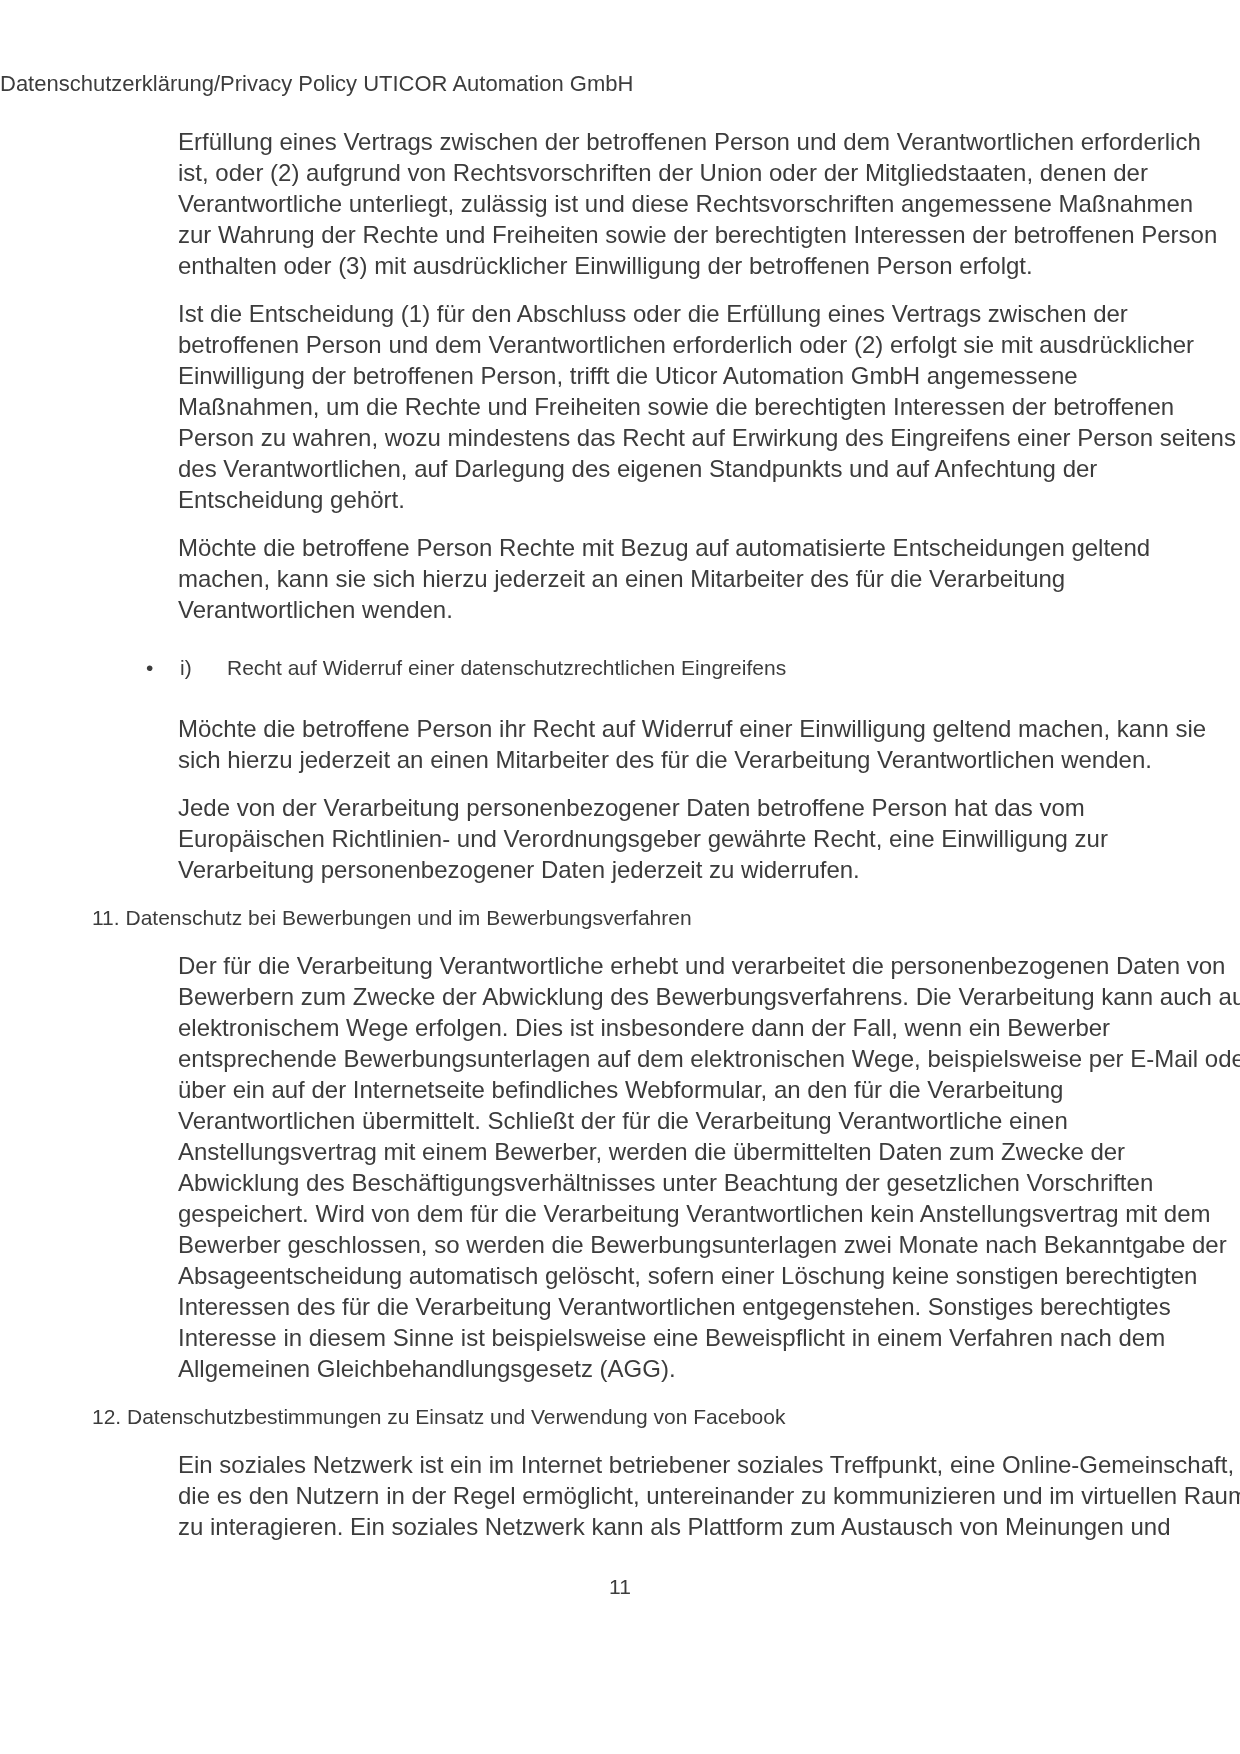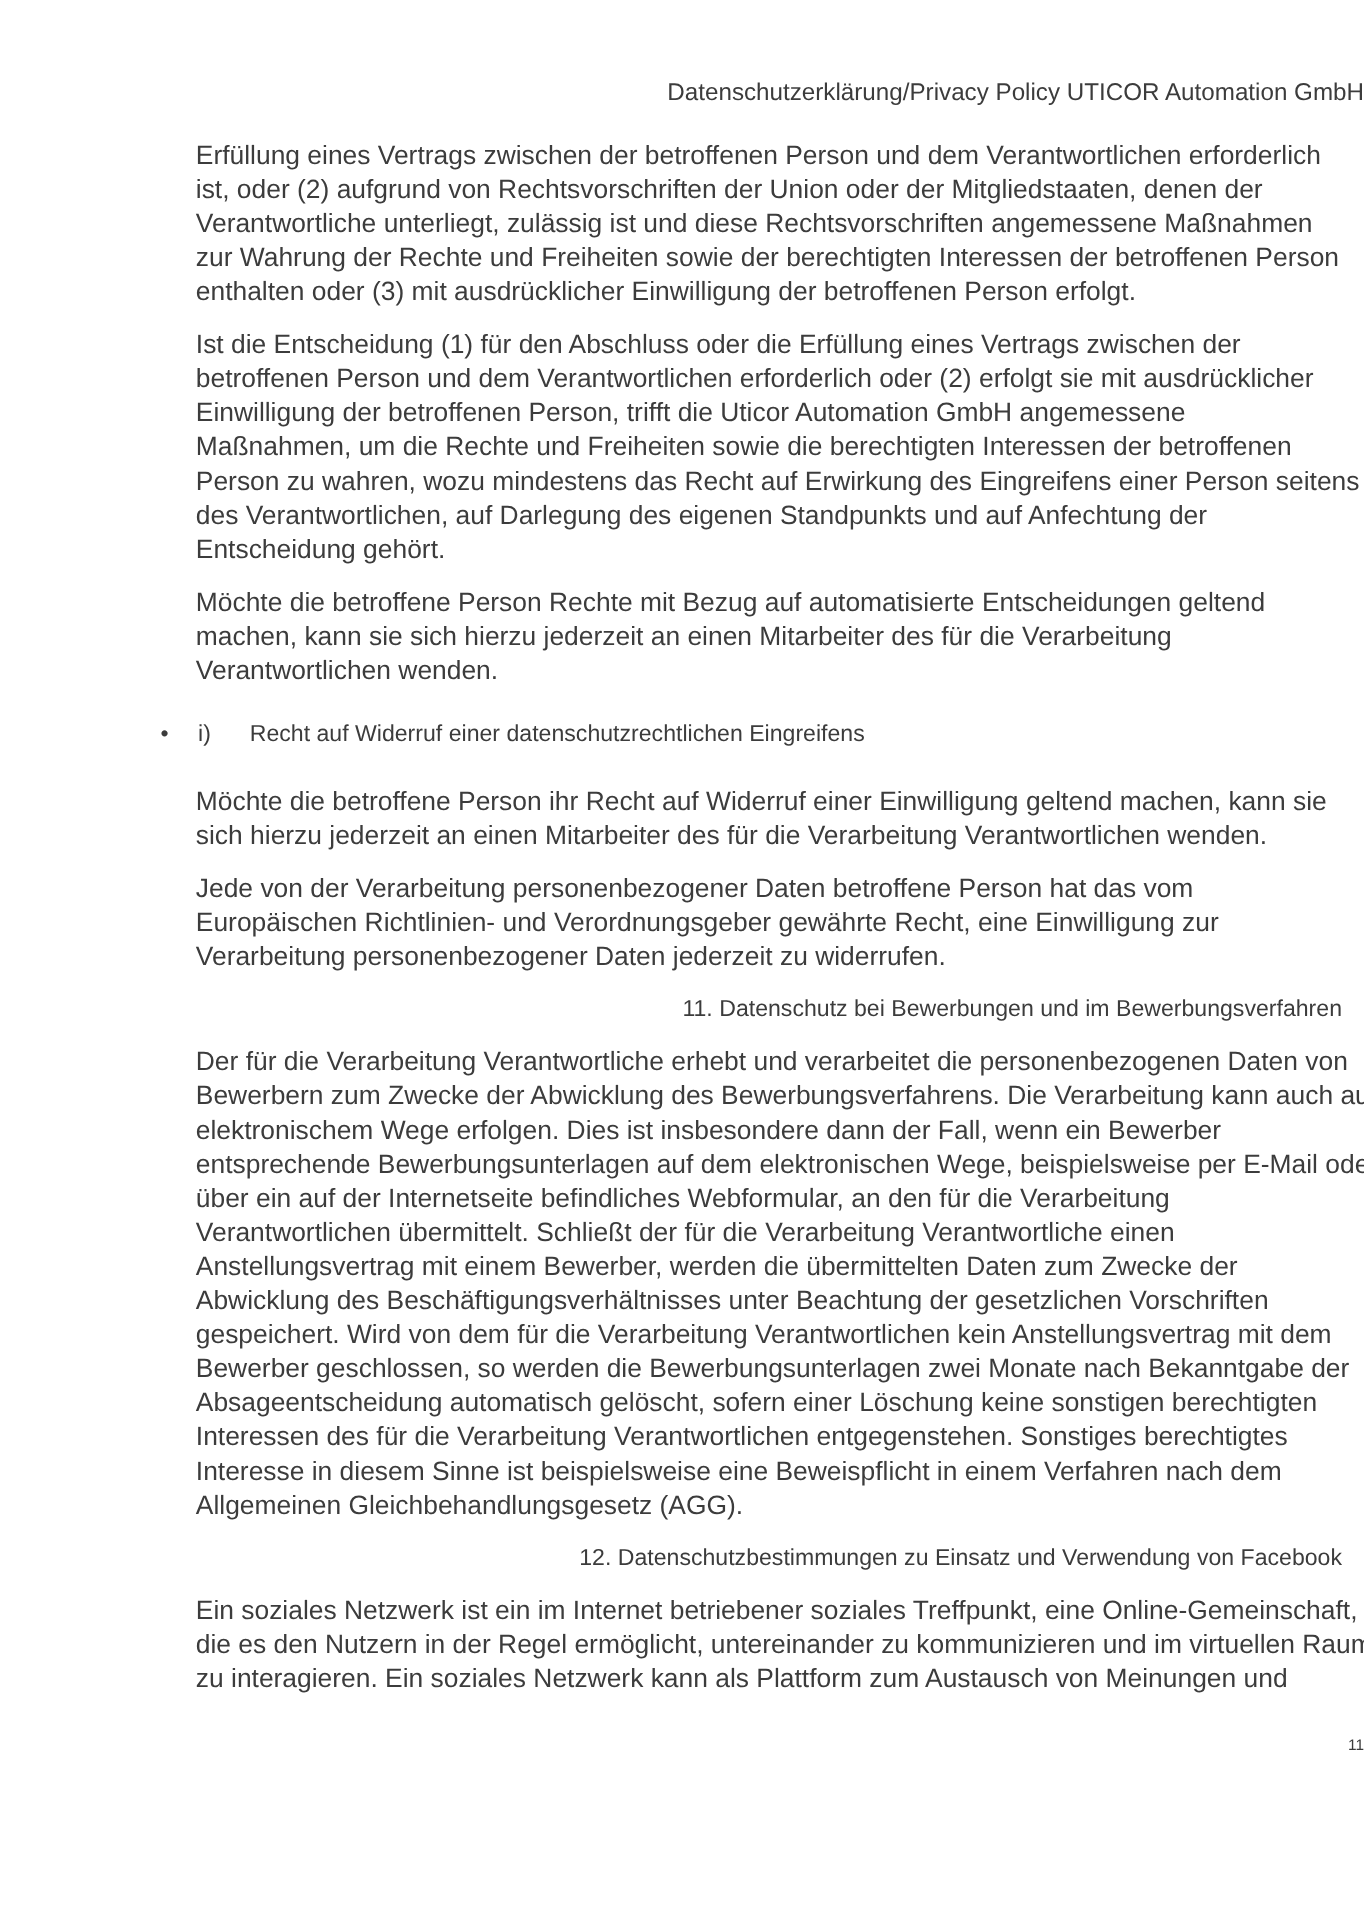--- a/index.html
+++ b/index.html
@@ -14,7 +14,7 @@
   }
   .doc-title {
     margin: 68px 0 0 0;
-    text-align: right;
+    text-align: left;
     font-size: 22px;
     line-height: 31px;
     white-space: pre;

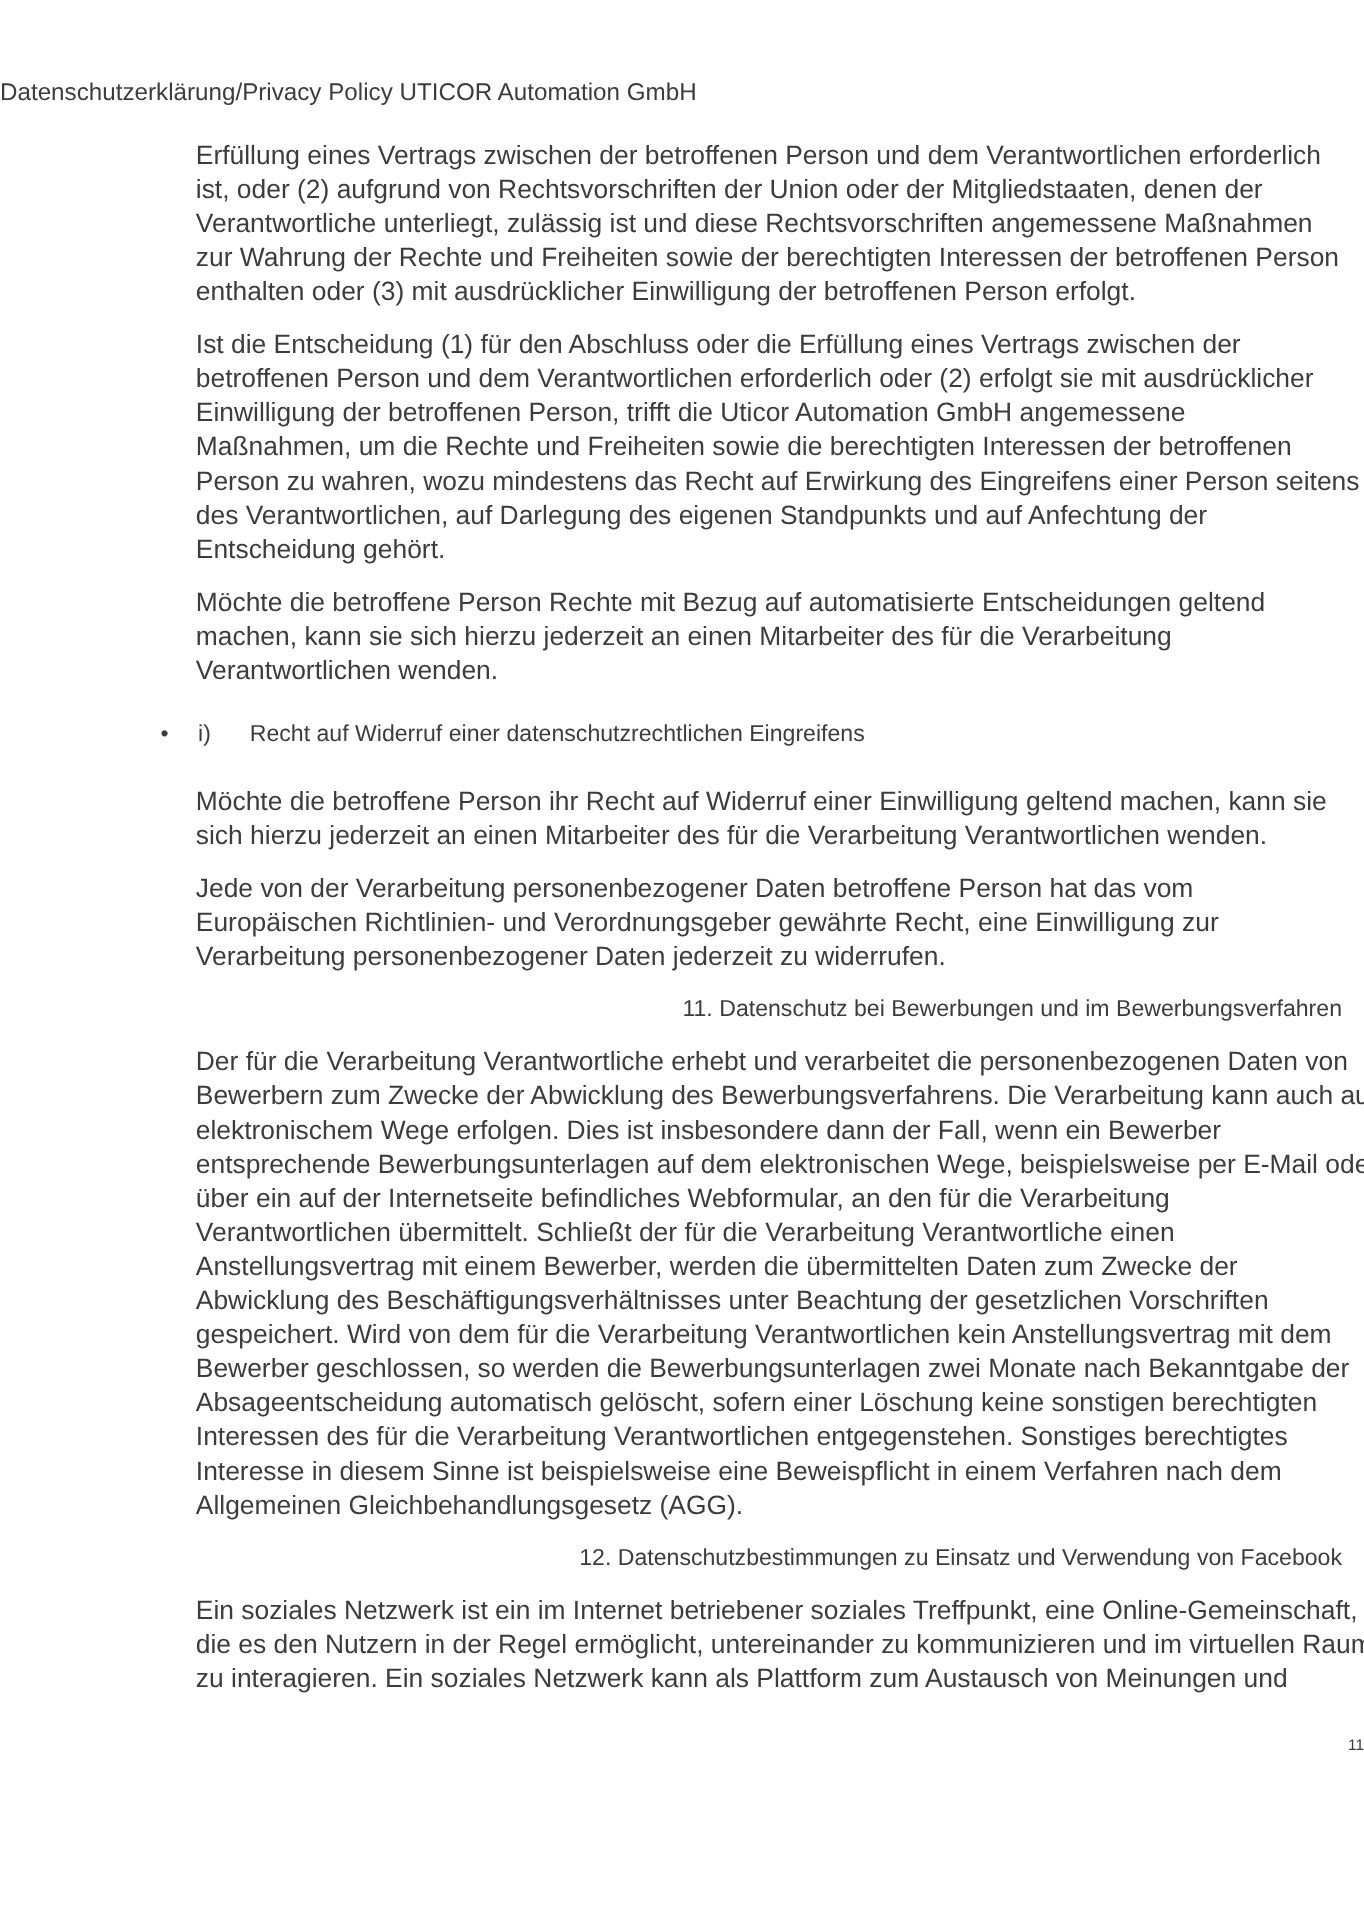--- a/index.html
+++ b/index.html
@@ -34,7 +34,6 @@
     font-weight: normal;
     white-space: pre;
     margin: 0 20px 17px 92px;
-    text-align: right;
   }
   .bullet-row {
     display: flex;

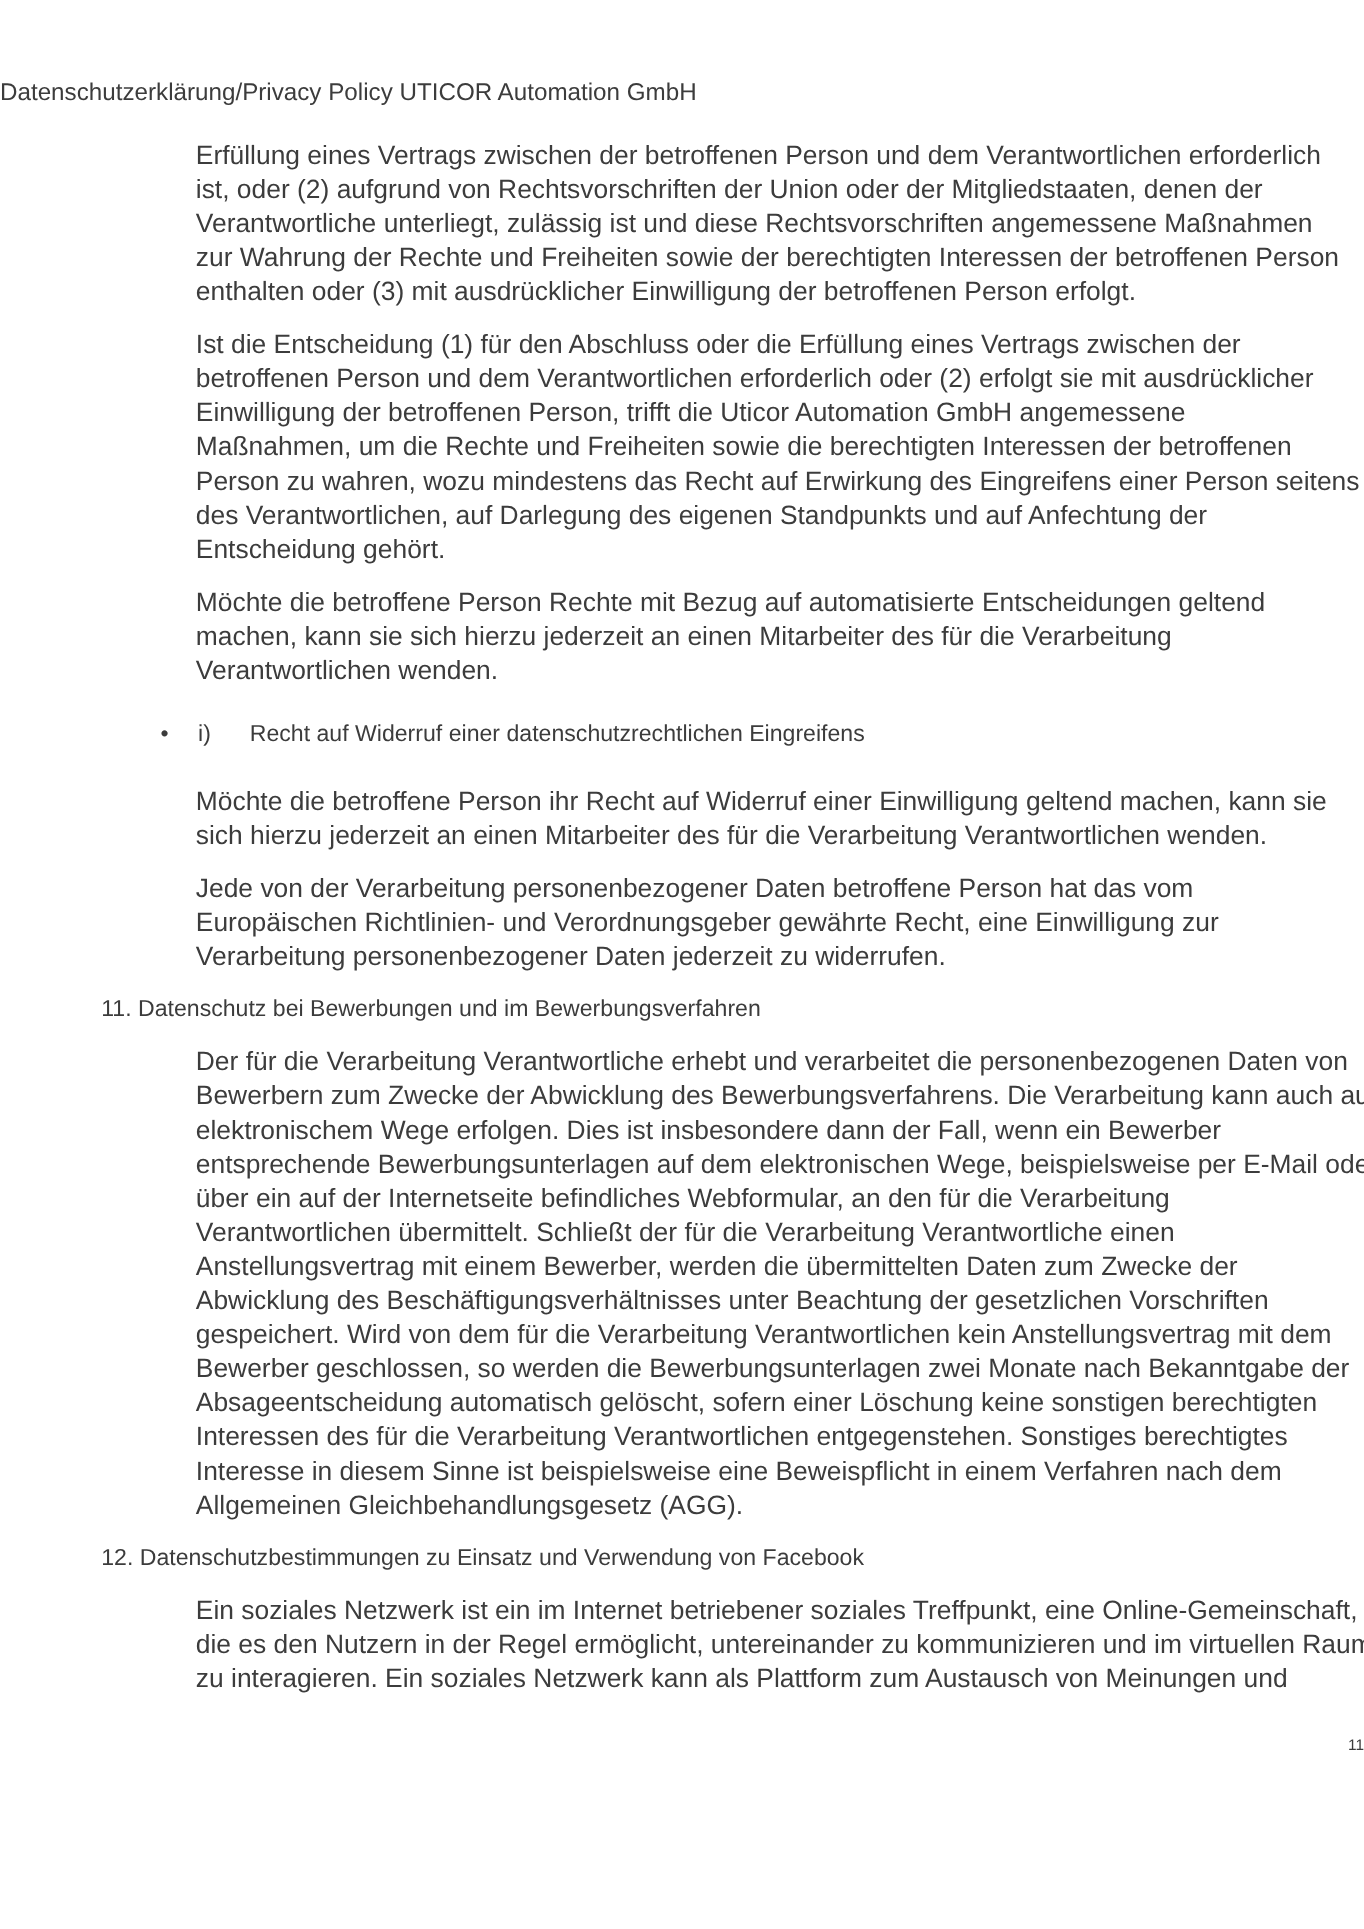--- a/index.html
+++ b/index.html
@@ -46,8 +46,8 @@
   .bullet-marker { width: 47px; flex: 0 0 47px; }
   .page-num {
     margin-top: 29px;
-    text-align: right;
-    font-size: 14px;
+    text-align: center;
+    font-size: 21px;
     line-height: 31px;
   }
 </style>

